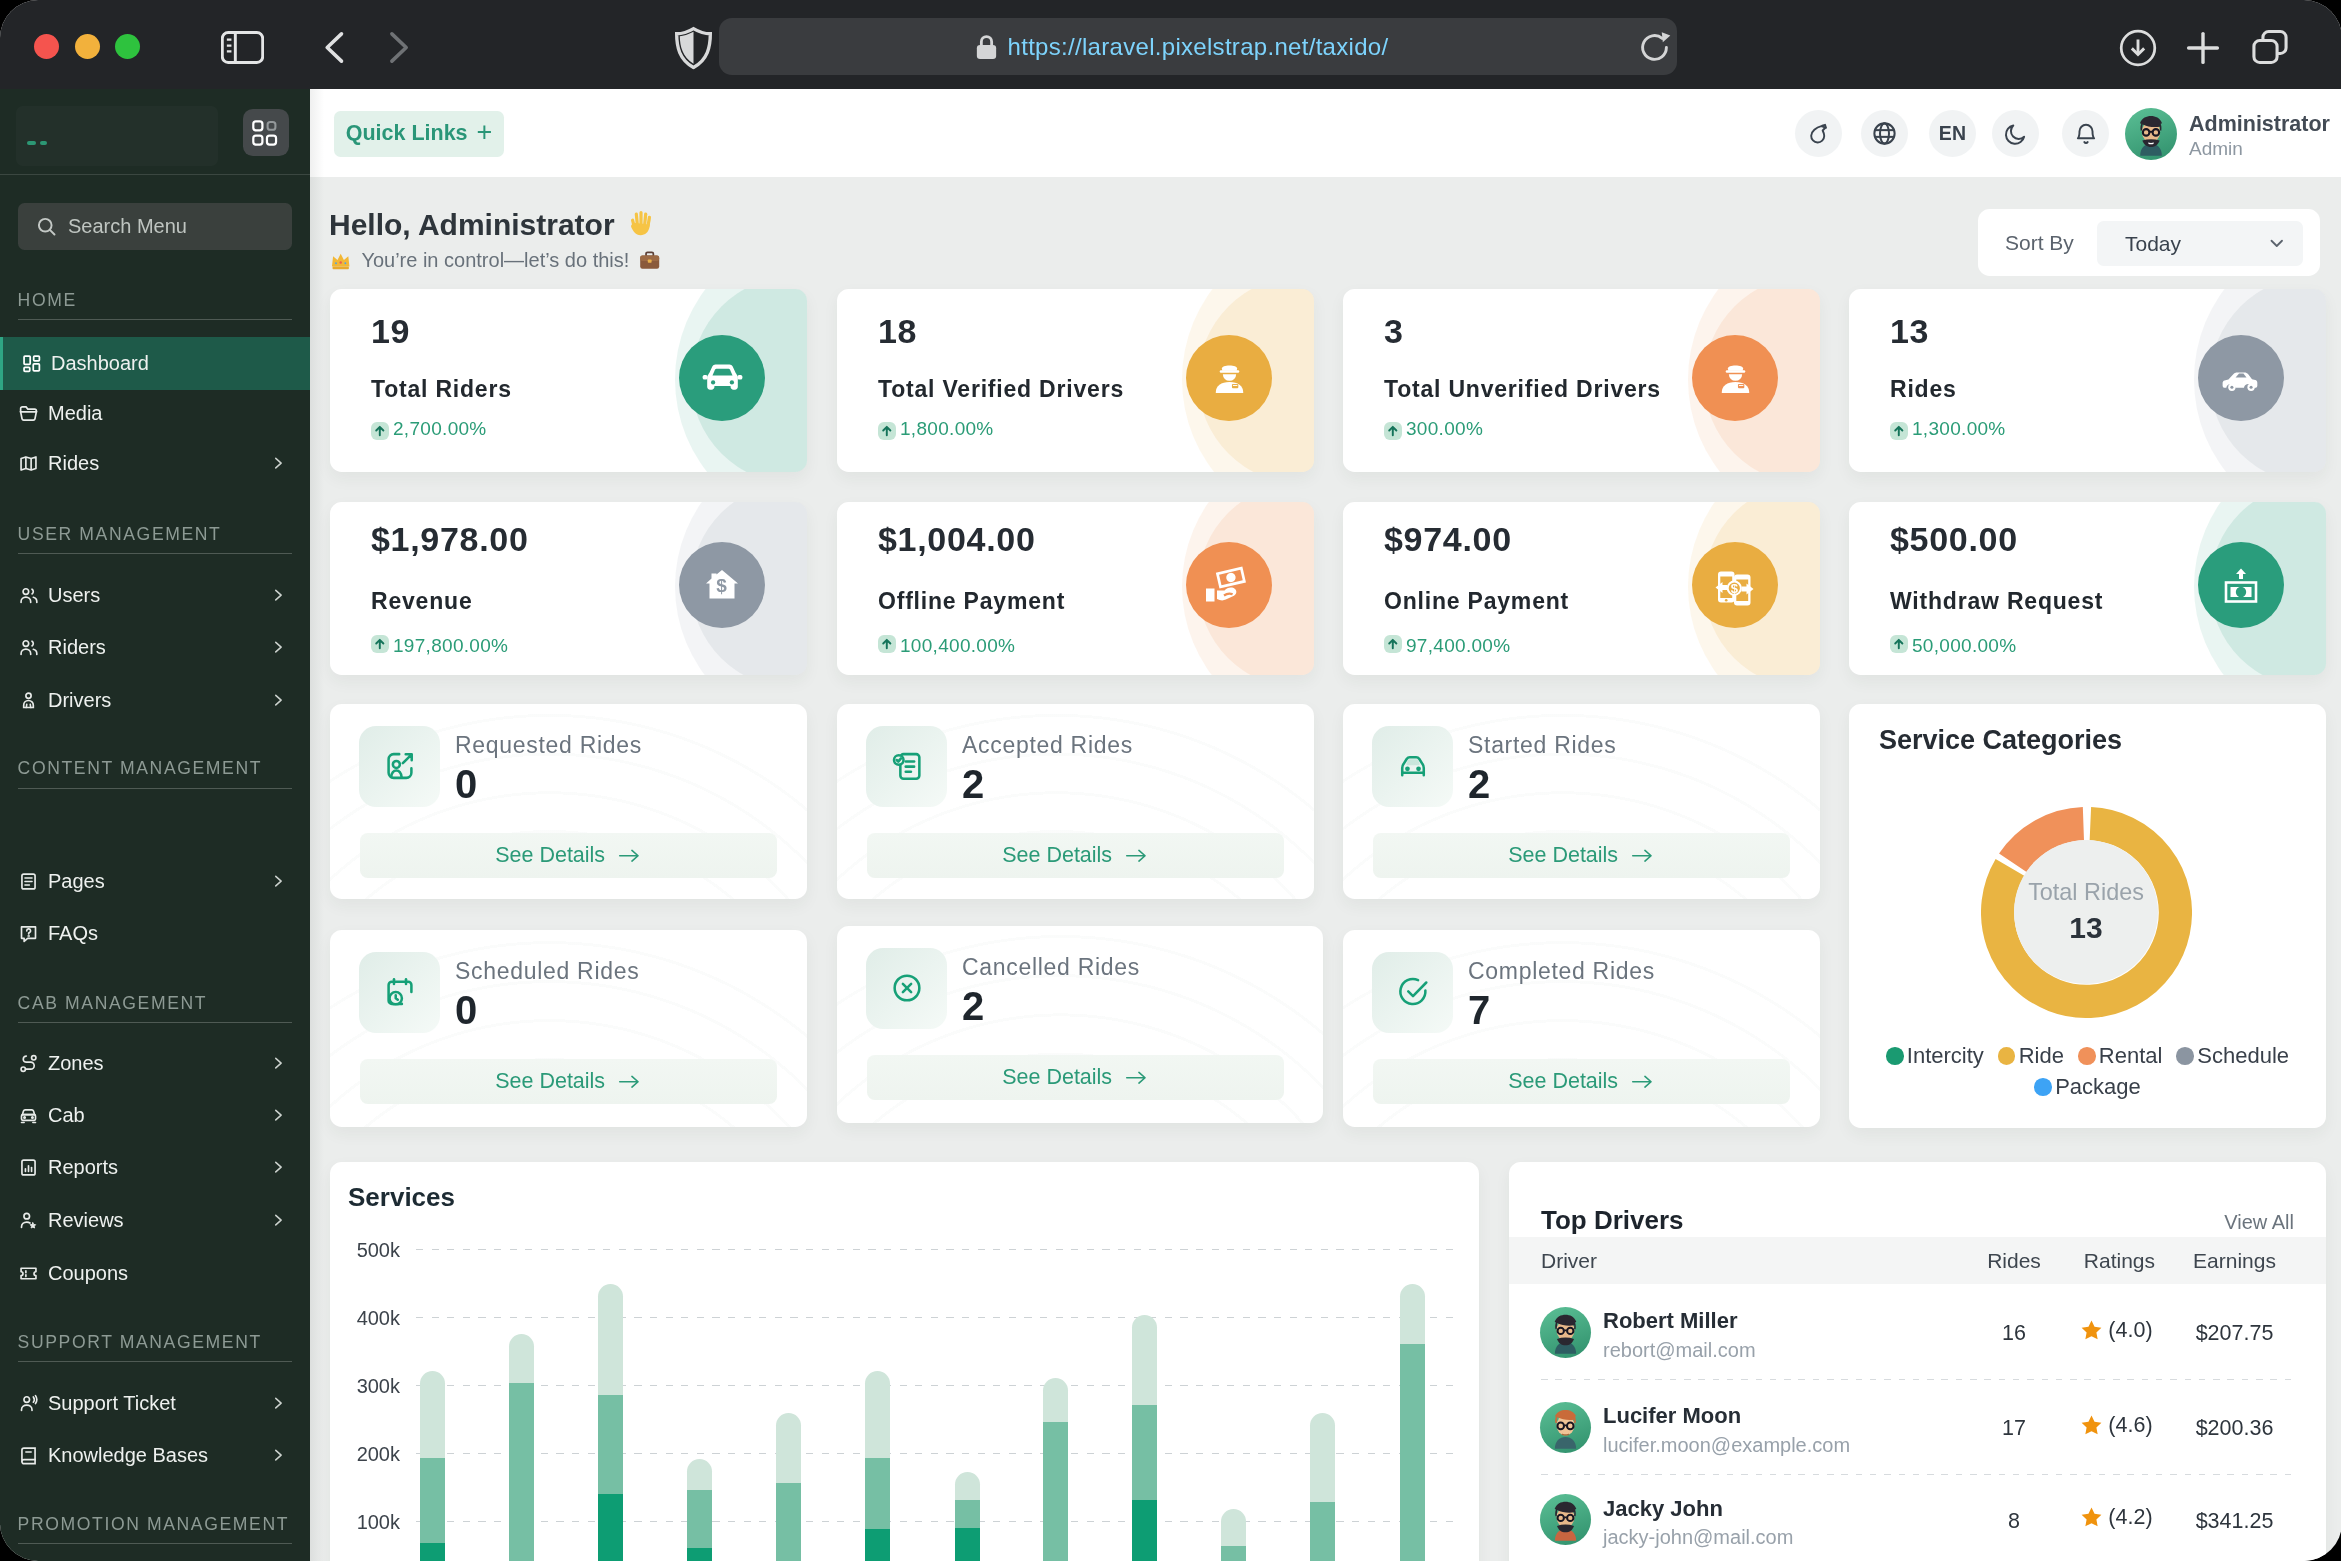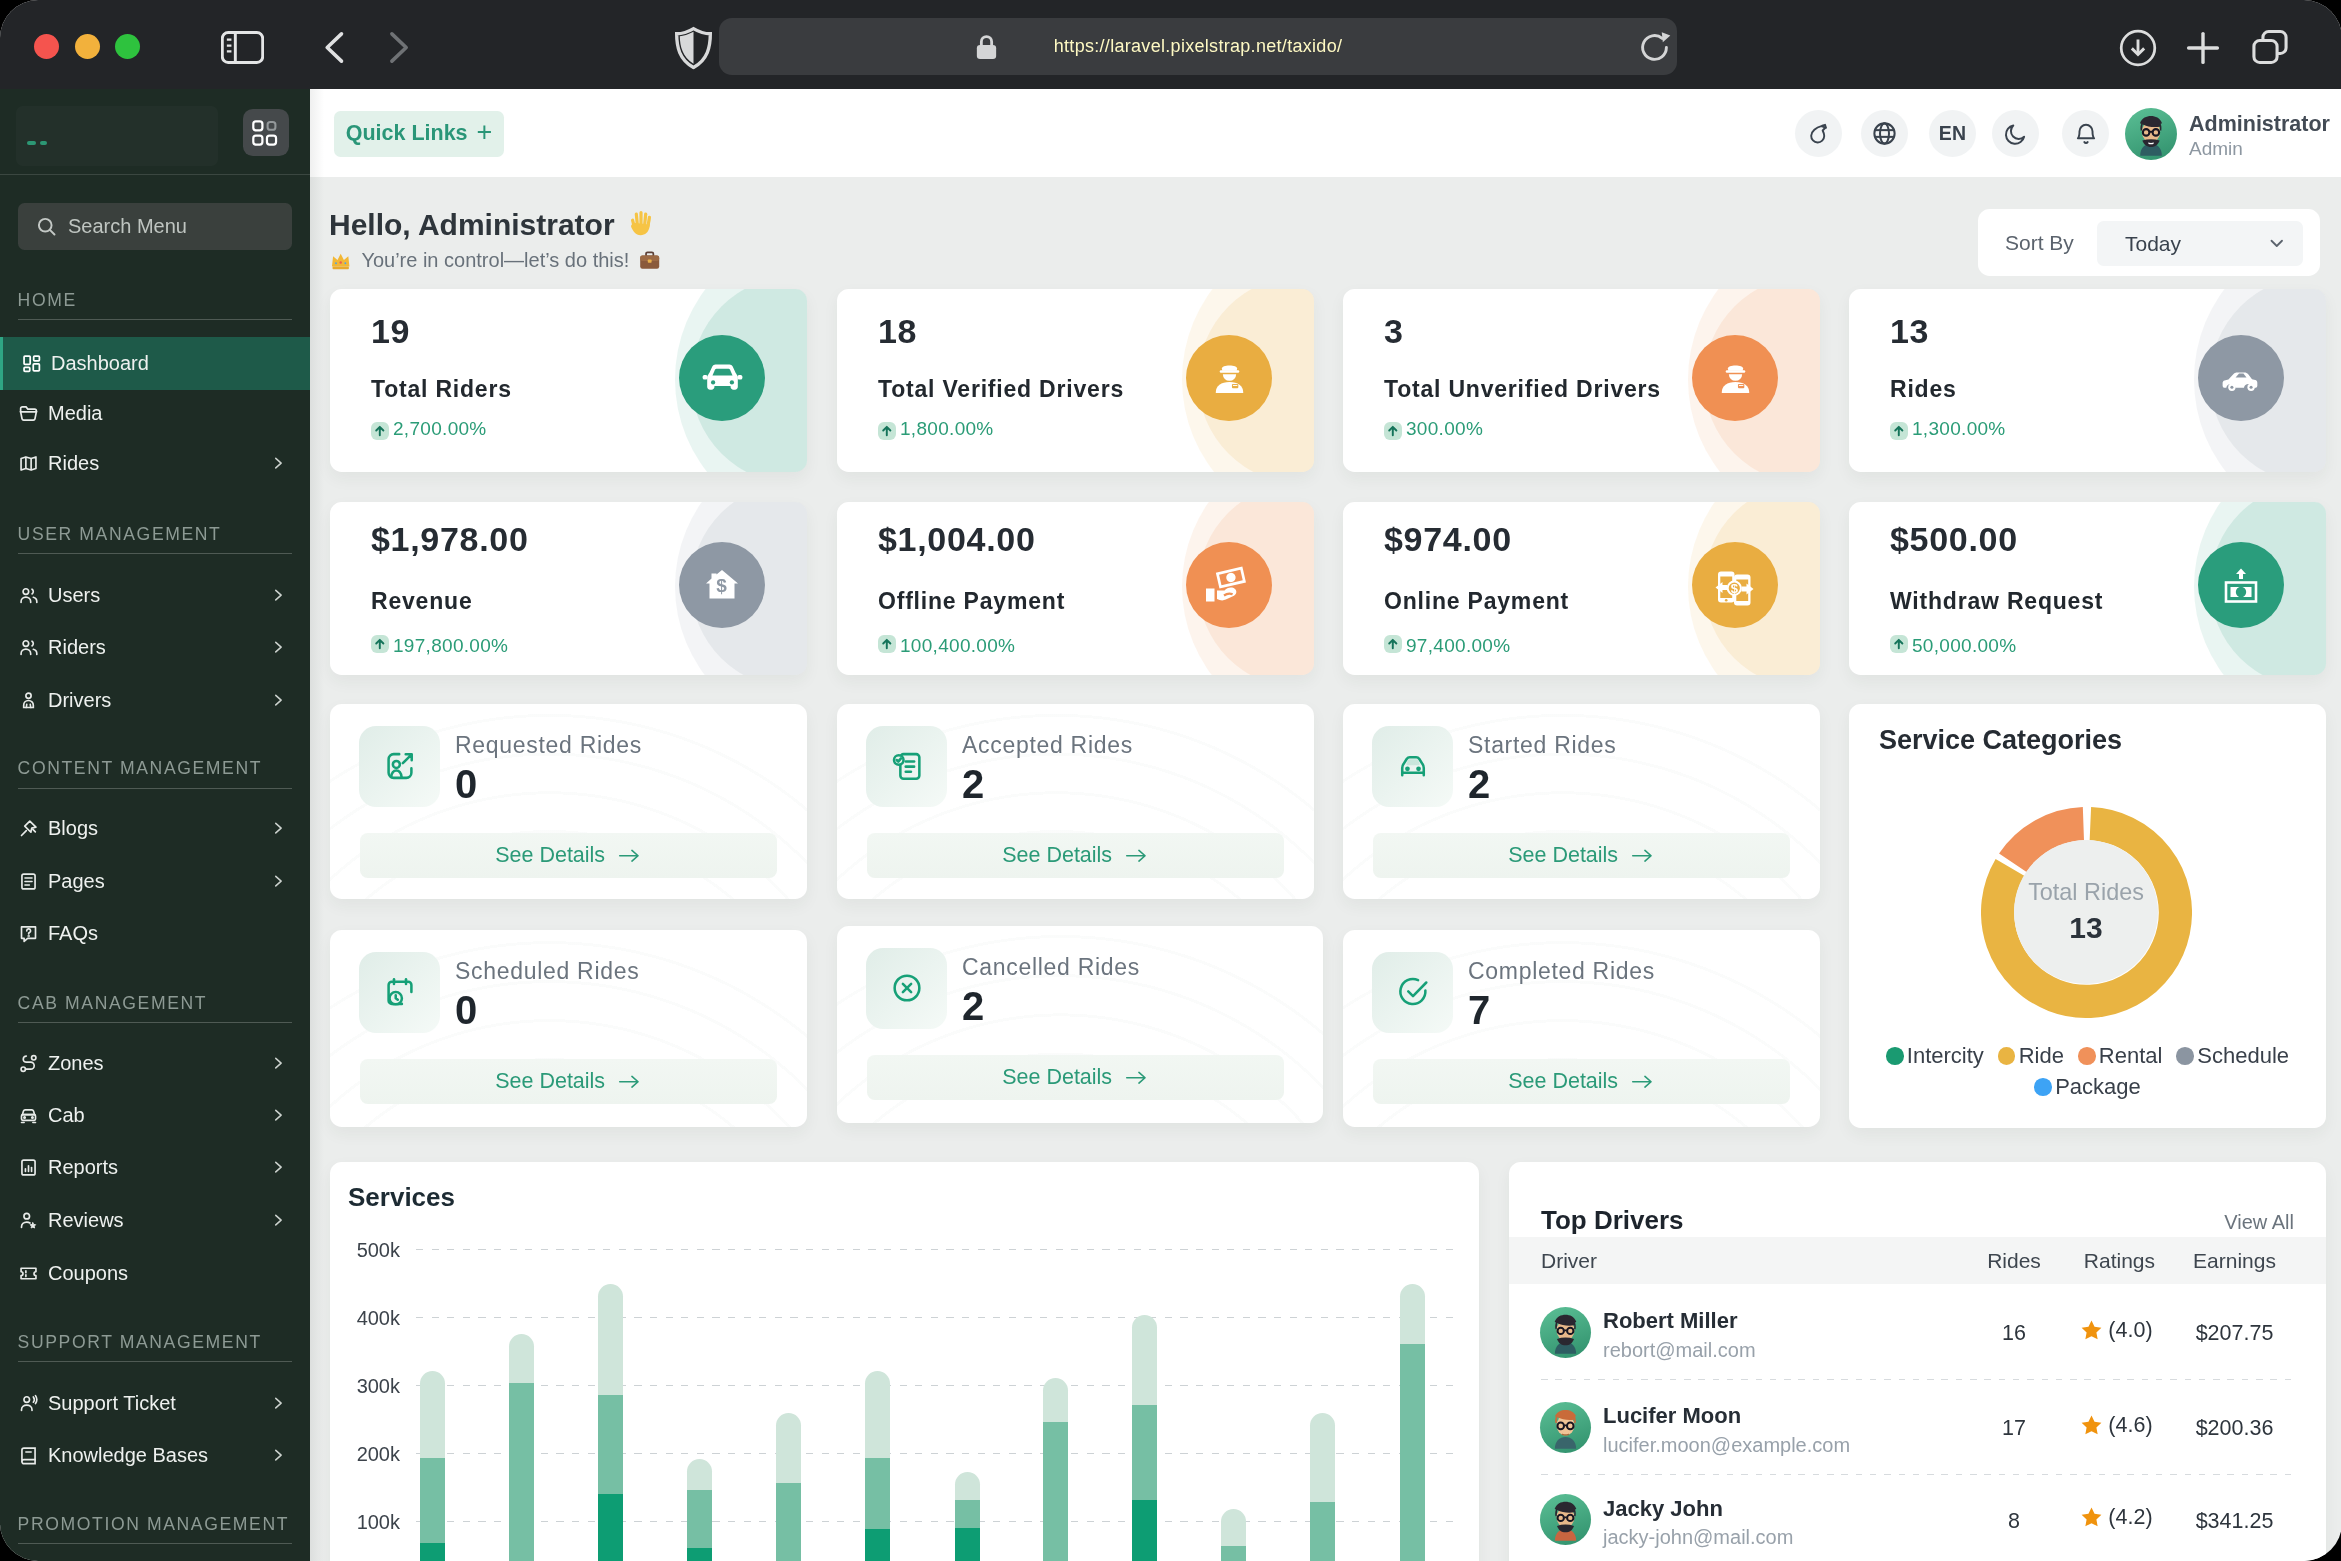--- a/index.html
+++ b/index.html
@@ -9,7 +9,7 @@
 #chrome{position:absolute;left:0;top:0;width:2342px;height:89px;background:#232528}
 .tl{position:absolute;top:34px;width:25px;height:25px;border-radius:50%}
 #urlbar{position:absolute;left:719px;top:17.6px;width:958px;height:57px;border-radius:13px;background:#3a3c3f}
-#urltxt{position:absolute;left:719px;top:17.6px;width:958px;height:57px;line-height:57px;text-align:center;color:#fef9c3;font-size:18px;letter-spacing:0.3px}
+#urltxt{position:absolute;left:719px;top:17.6px;width:958px;height:57px;line-height:57px;text-align:center;color:#7dd3fc;font-size:24px;letter-spacing:0.3px}
 
 #side{position:absolute;left:0;top:89px;width:310px;height:1472px;background:#1e2c25}
 #side .sec{position:absolute;left:17.6px;color:#8d9a94;font-size:17.6px;font-weight:normal;letter-spacing:1.6px;white-space:nowrap}

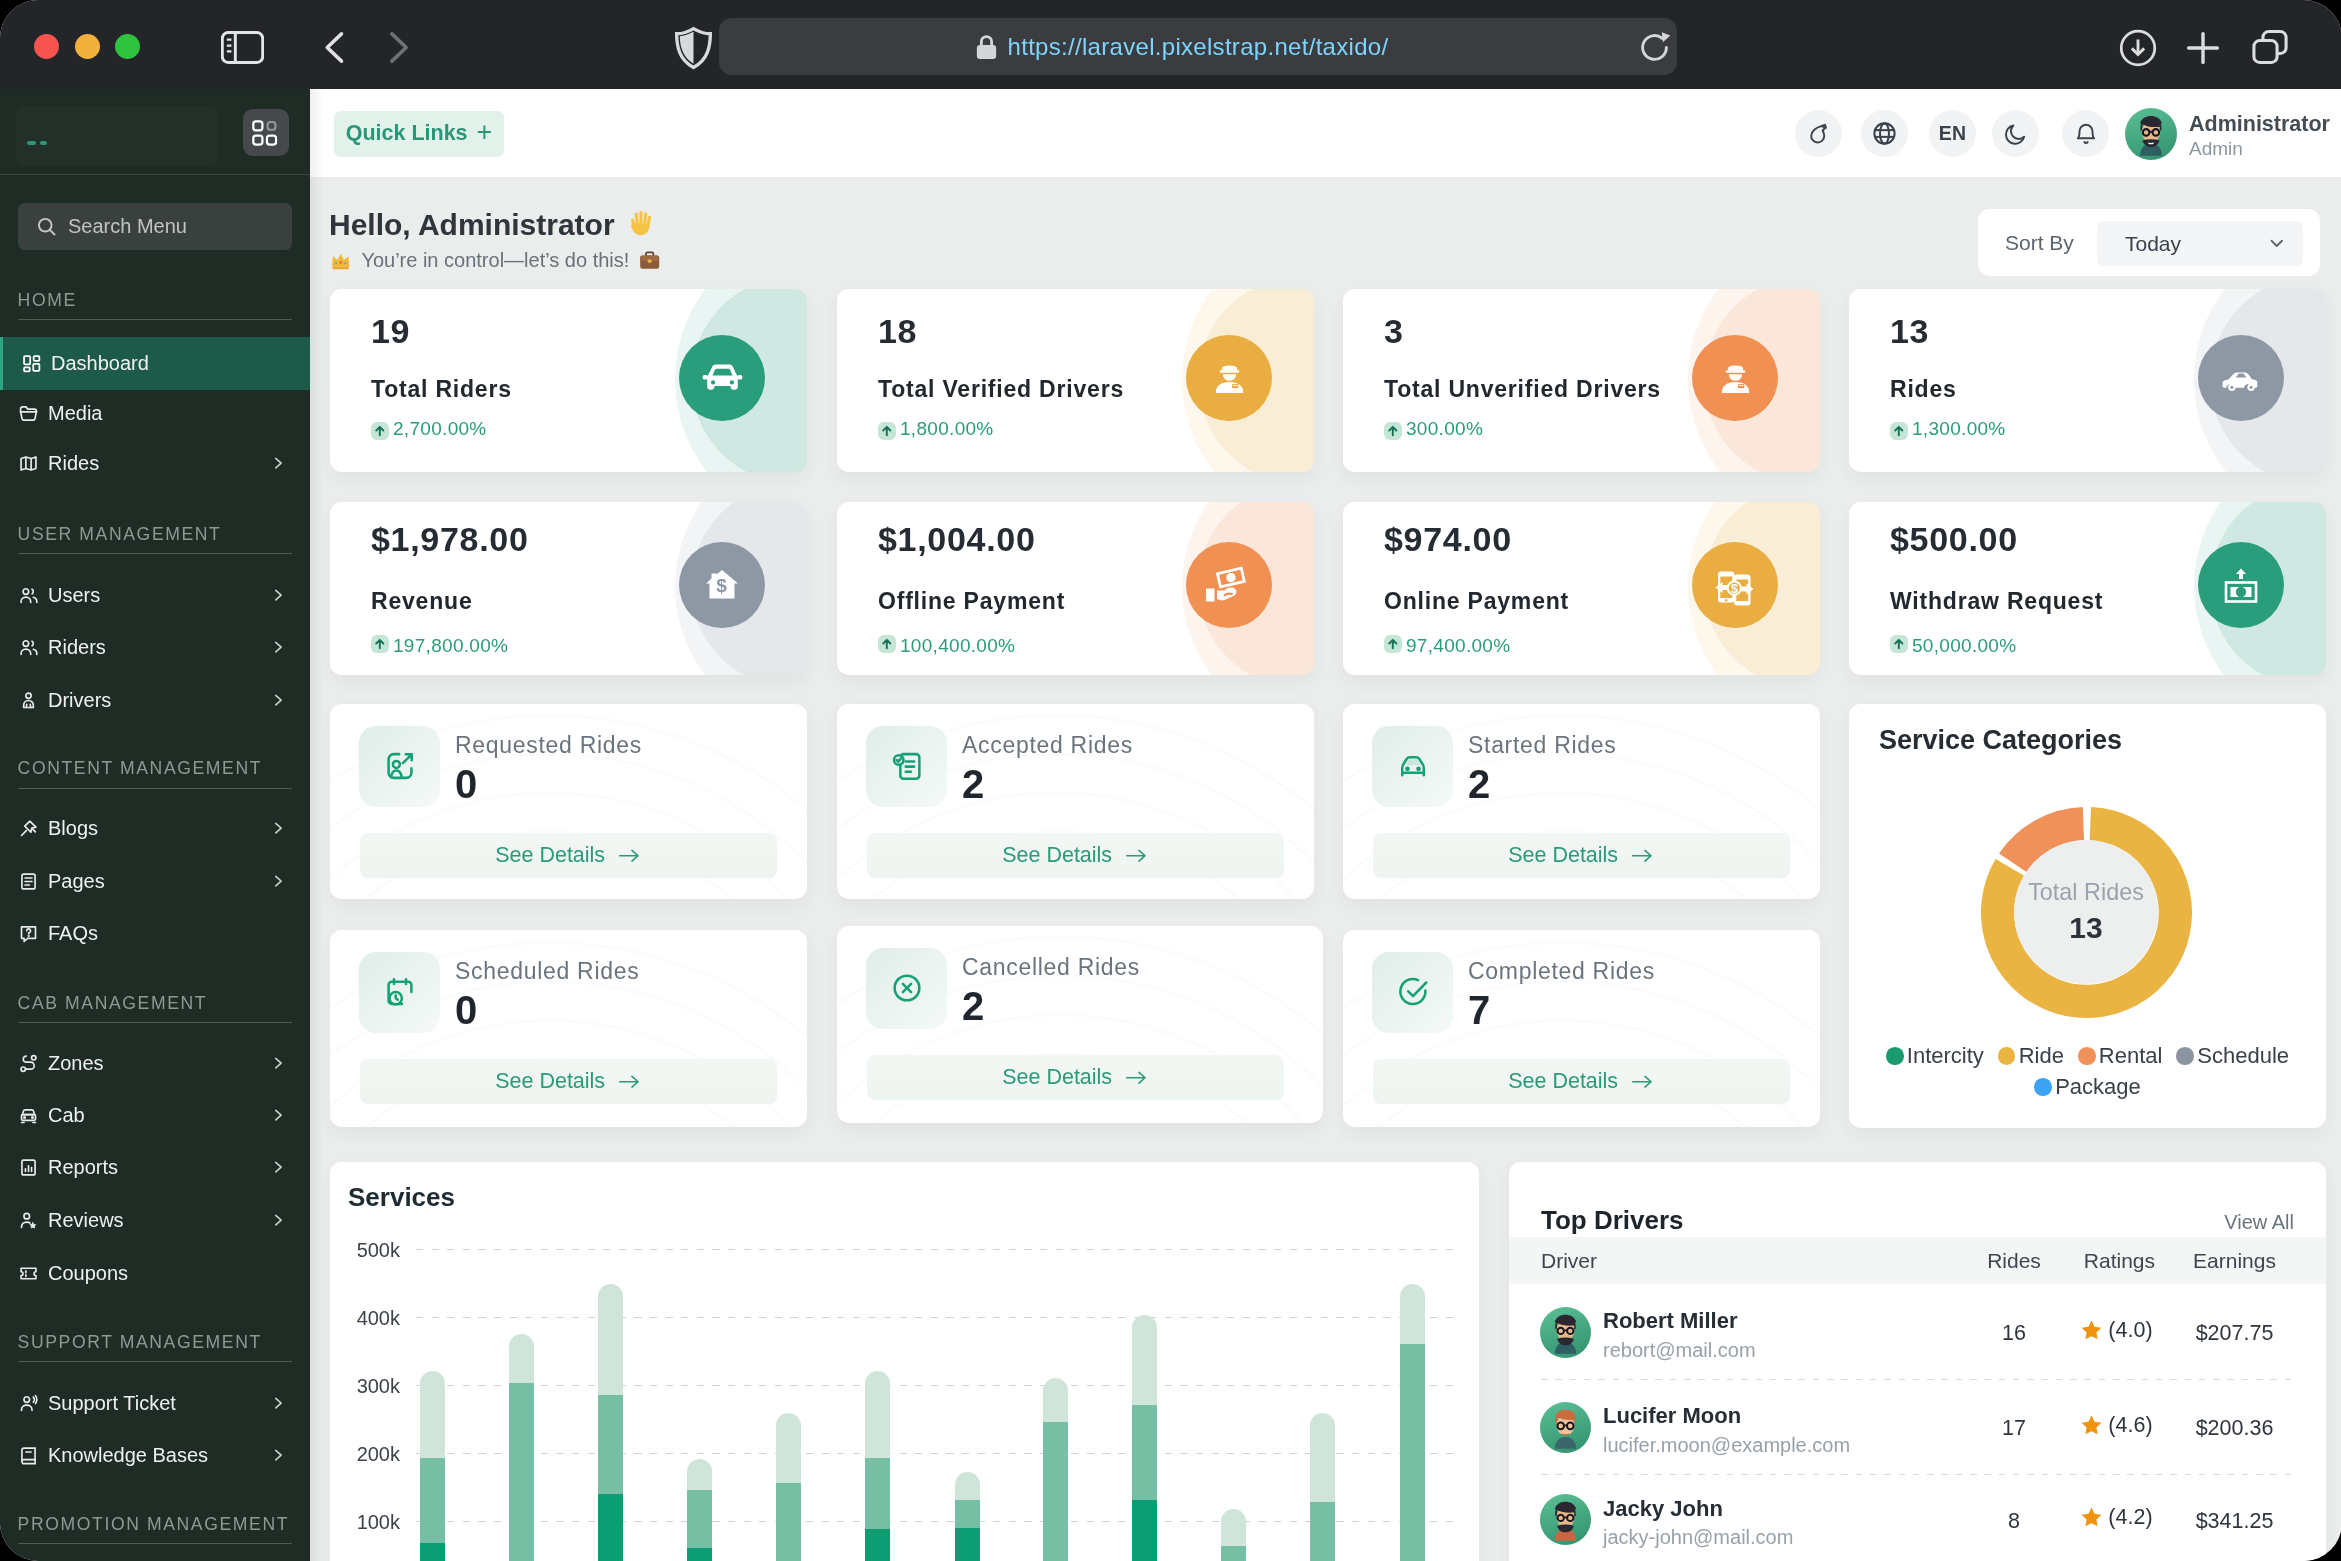--- a/index.html
+++ b/index.html
@@ -192,17 +192,6 @@
 
     <div class="sec" style="top:669px">CONTENT MANAGEMENT</div>
     <div class="sdiv" style="top:699px"></div>
-    <div class="mi" style="top:714px">
-      <svg class="ico" viewBox="0 0 24 24" fill="none" stroke="#e8ebe9" stroke-width="1.9" stroke-linecap="round" stroke-linejoin="round">
-          <path d="M13.5 3.5 l7 7 -4.8 1 -1 4.8 -7-7 z"></path>
-          <line x1="9.5" y1="14.5" x2="4" y2="20"></line>
-          <path d="M17 13 l2.8 2.8"></path>
-        </svg>
-      <div class="lbl">Blogs</div>
-      <svg class="chev" viewBox="0 0 24 24">
-          <polyline points="8,4 17,12 8,20" fill="none" stroke="#ccd2ce" stroke-width="2.6" stroke-linecap="round" stroke-linejoin="round"></polyline>
-        </svg>
-    </div>
     <div class="mi" style="top:767px">
       <svg class="ico" viewBox="0 0 24 24" fill="none" stroke="#e8ebe9" stroke-width="1.9" stroke-linecap="round">
           <rect x="4.5" y="3.5" width="15" height="17" rx="2"></rect>

